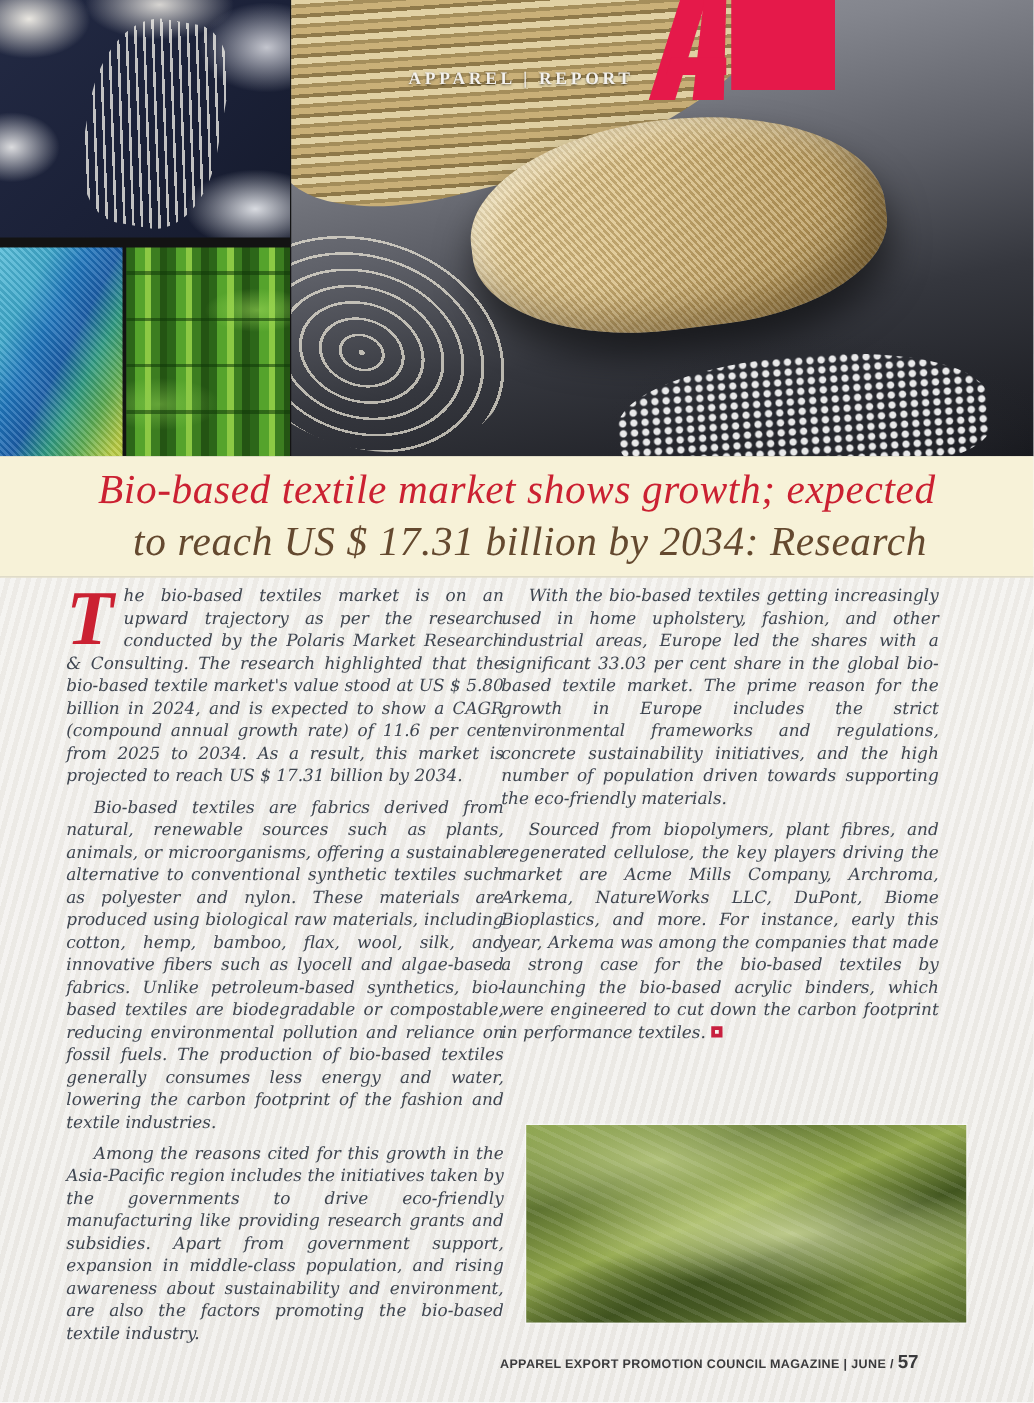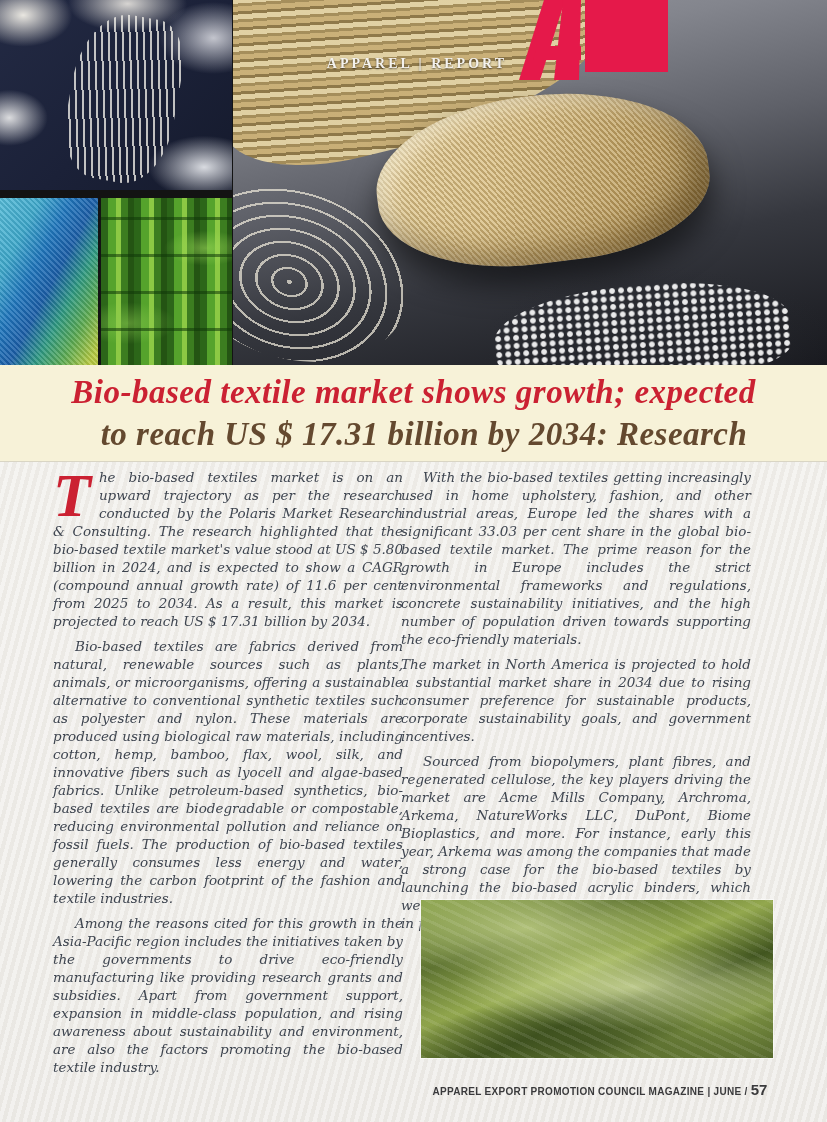--- a/index.html
+++ b/index.html
@@ -84,7 +84,7 @@
   .headline-band {
     position:absolute; left:0; top:365px; width:827px; height:97px;
     background:#f7f2d8; border-bottom:1px solid #d9d5c4; text-align:center;
-    font-family:"Liberation Serif", serif; font-style:italic;font-weight:bold;
+    font-family:"Liberation Serif", serif; font-style:italic;
   }
   .headline-line { font-size:33px; line-height:42px; letter-spacing:.5px; white-space:nowrap; }
   .headline-line.l1 { margin-top:6px; color:#cb2132; }

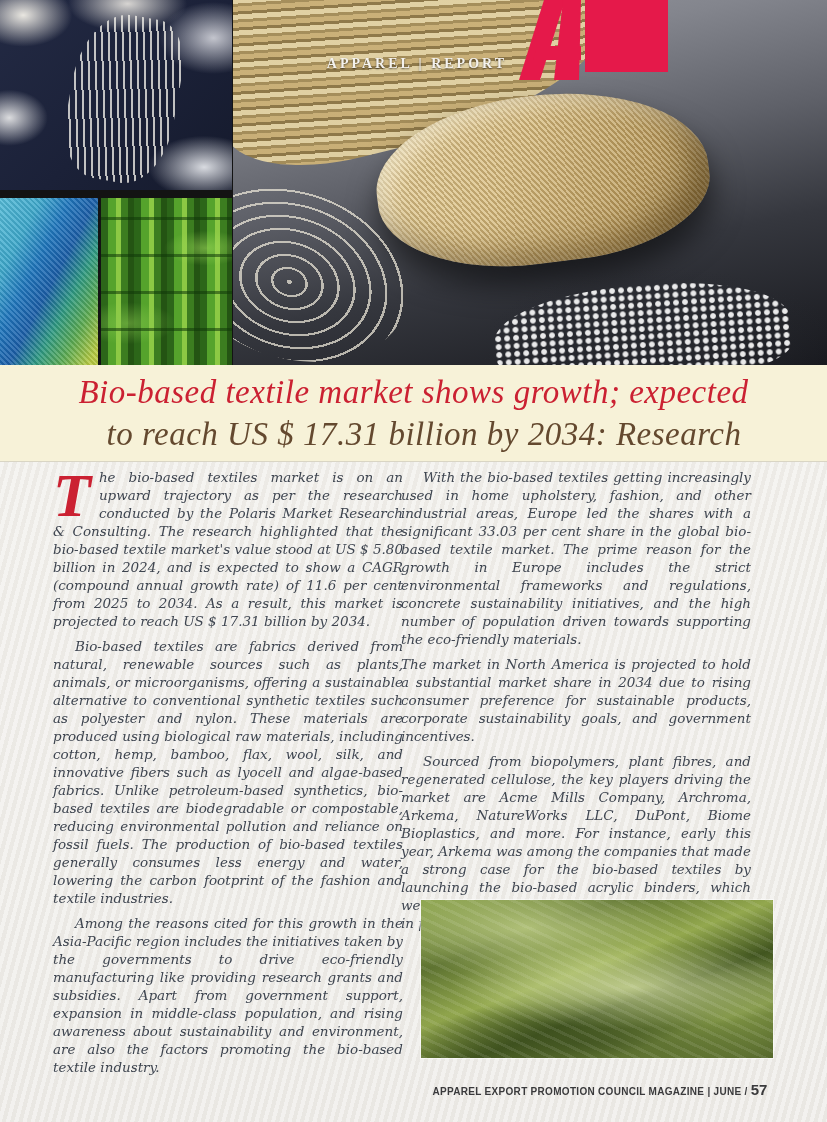--- a/index.html
+++ b/index.html
@@ -168,7 +168,6 @@
 
   <div class="col col-right">
     <p class="indent">With the bio-based textiles getting increasingly used in home upholstery, fashion, and other industrial areas, Europe led the shares with a significant 33.03 per cent share in the global bio-based textile market. The prime reason for the growth in Europe includes the strict environmental frameworks and regulations, concrete sustainability initiatives, and the high number of population driven towards supporting the eco-friendly materials.</p>
-    <p>The market in North America is projected to hold a substantial market share in 2034 due to rising consumer preference for sustainable products, corporate sustainability goals, and government incentives.</p>
     <p class="indent"><span>Sourced from biopolymers, plant fibres, and regenerated cellulose, the key players driving the market are Acme Mills Company, Archroma, Arkema, NatureWorks LLC, DuPont, Biome Bioplastics, and more. For instance, early this year, Arkema was among the companies that made a strong case for the bio-based textiles by launching the bio-based acrylic binders, which were engineered to cut down the carbon footprint in performance textiles.</span><span class="endmark"><span class="endmark-dot"></span></span></p>
   </div>
 

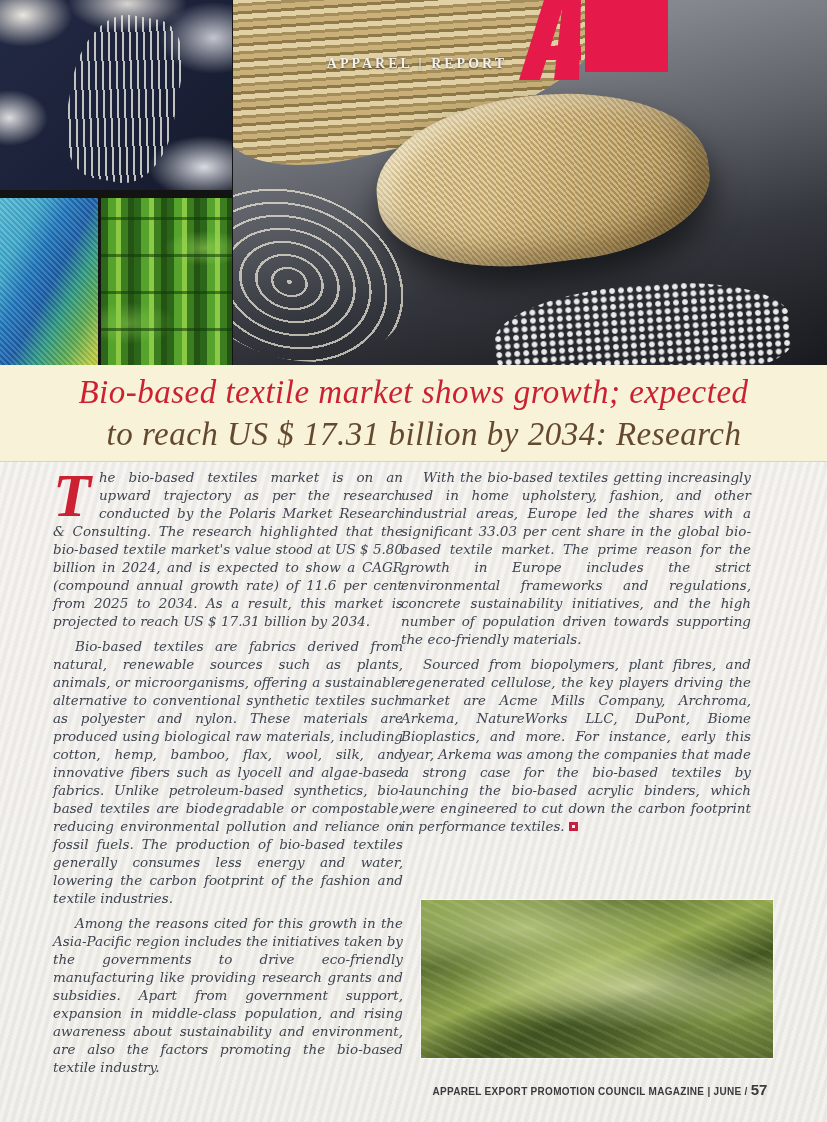--- a/index.html
+++ b/index.html
@@ -125,7 +125,7 @@
 
   
   .footer {
-    position:absolute; left:400px; top:1081px; width:400px; text-align:center;
+    position:absolute; left:400px; top:1081px; width:400px; 
     font-family:"Liberation Sans", sans-serif; font-weight:bold;
     font-size:10px; letter-spacing:.3px; color:#3a3a3c;
   }

